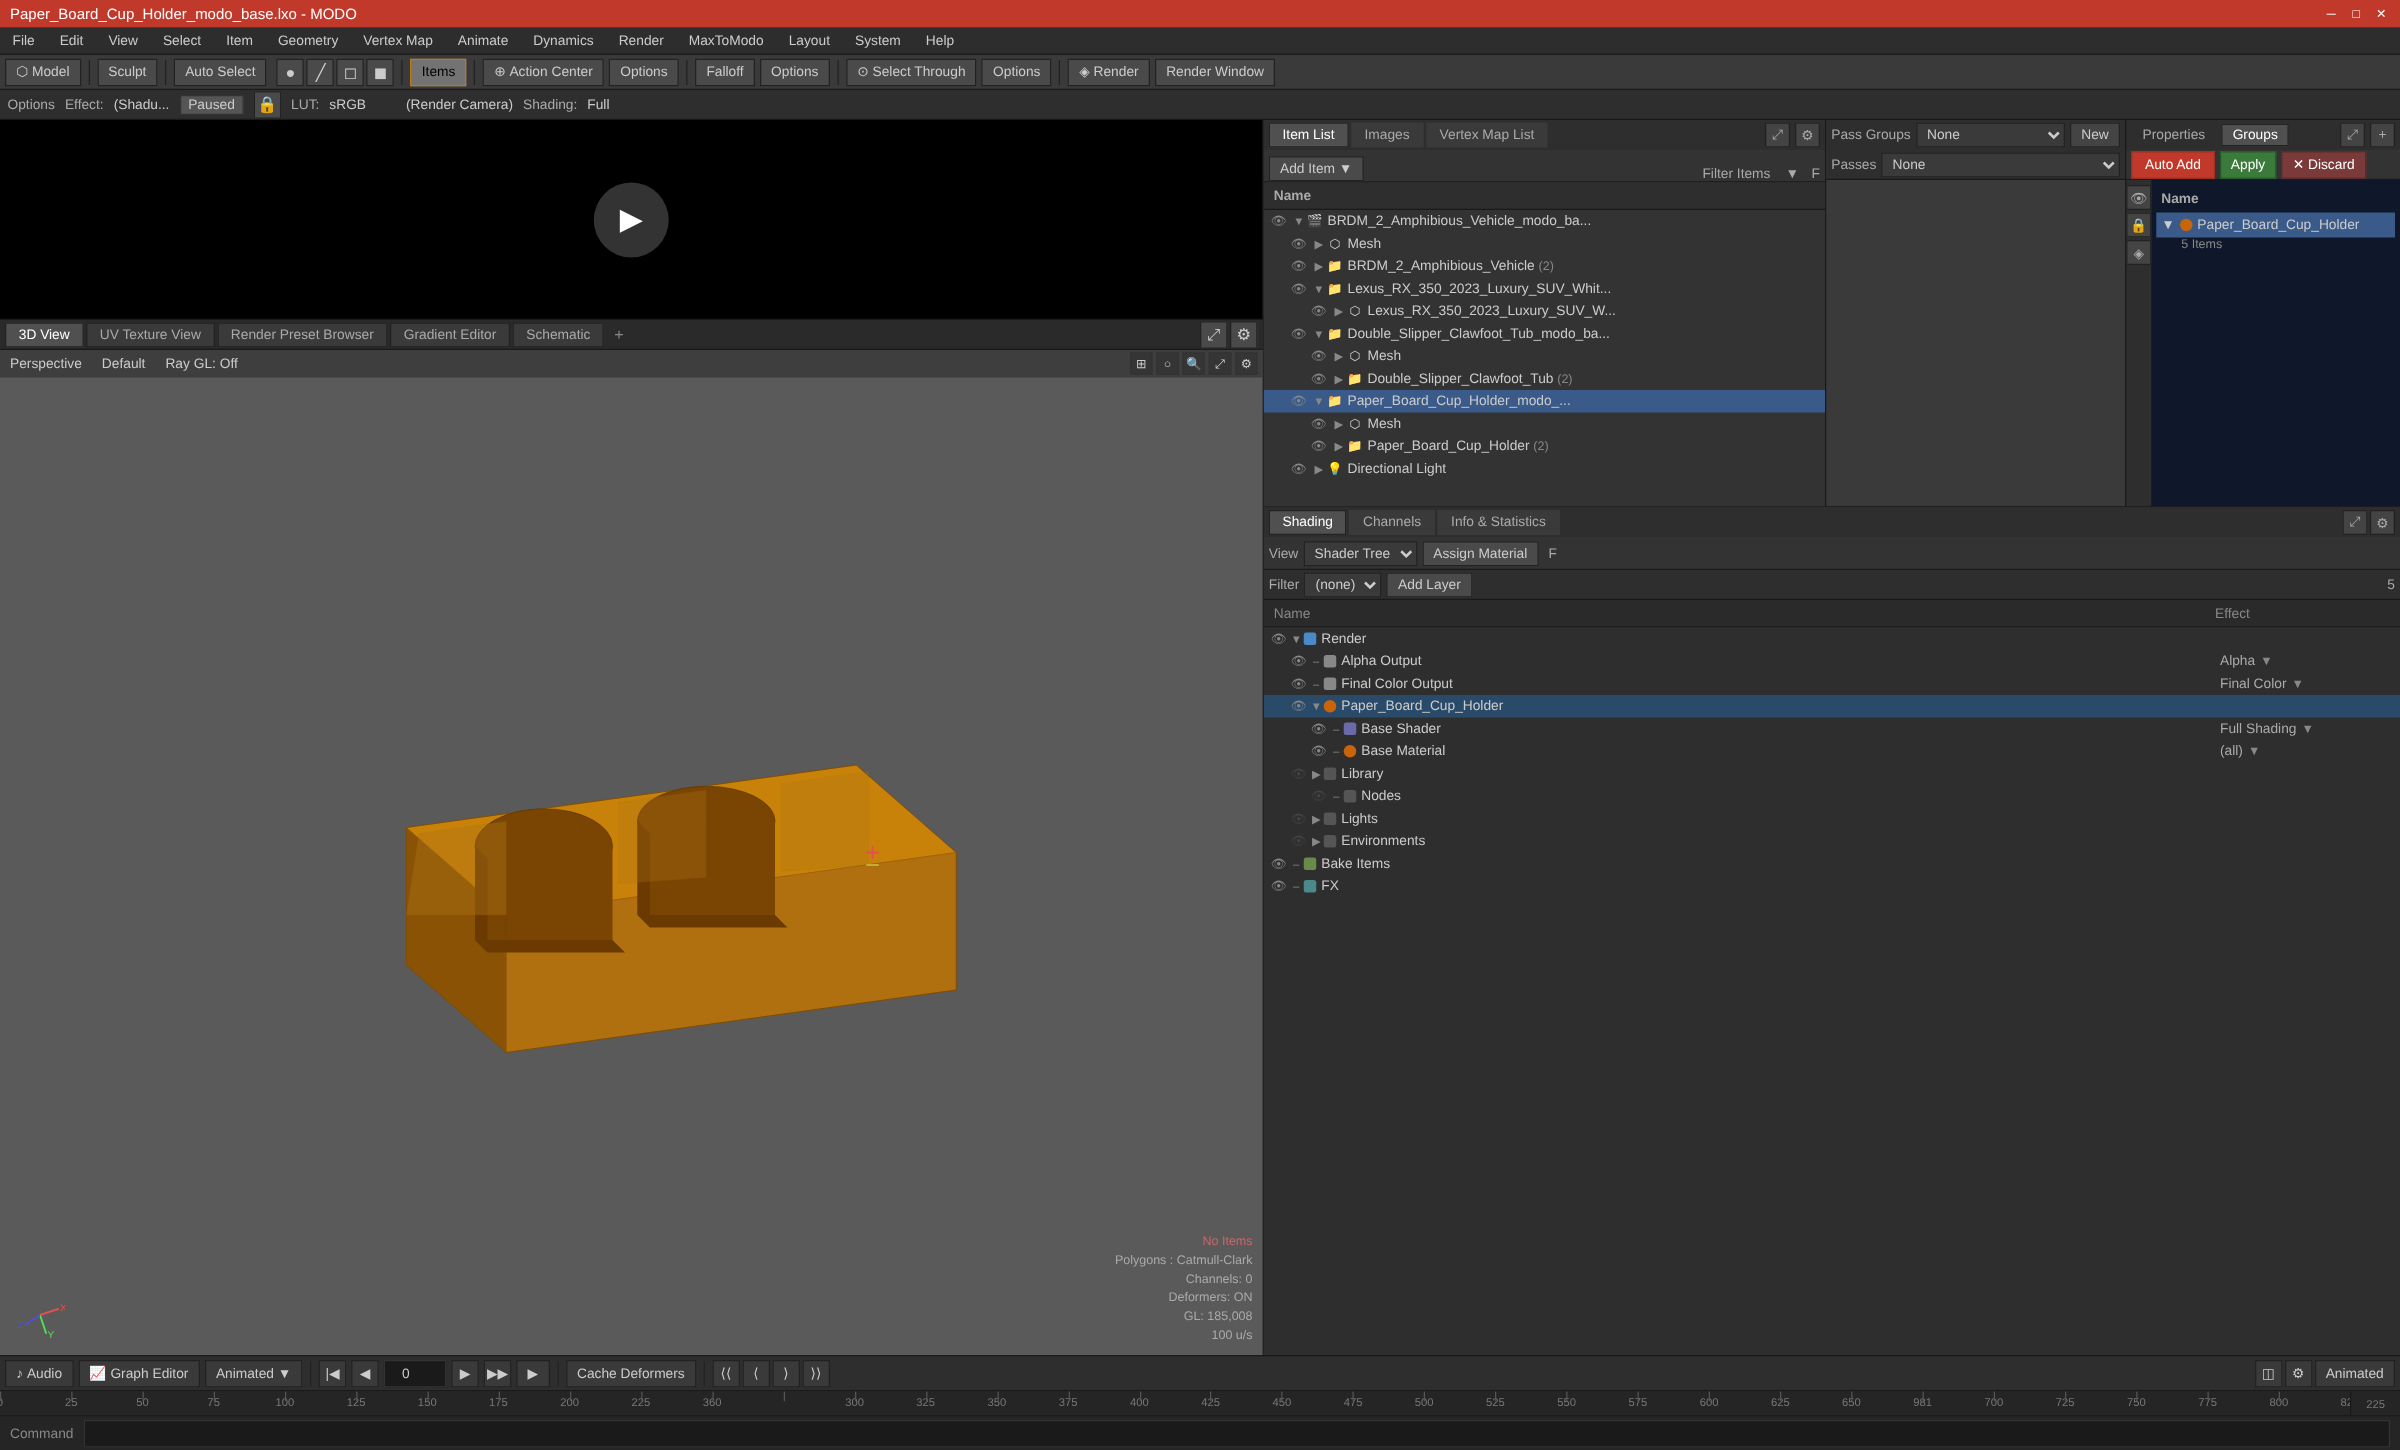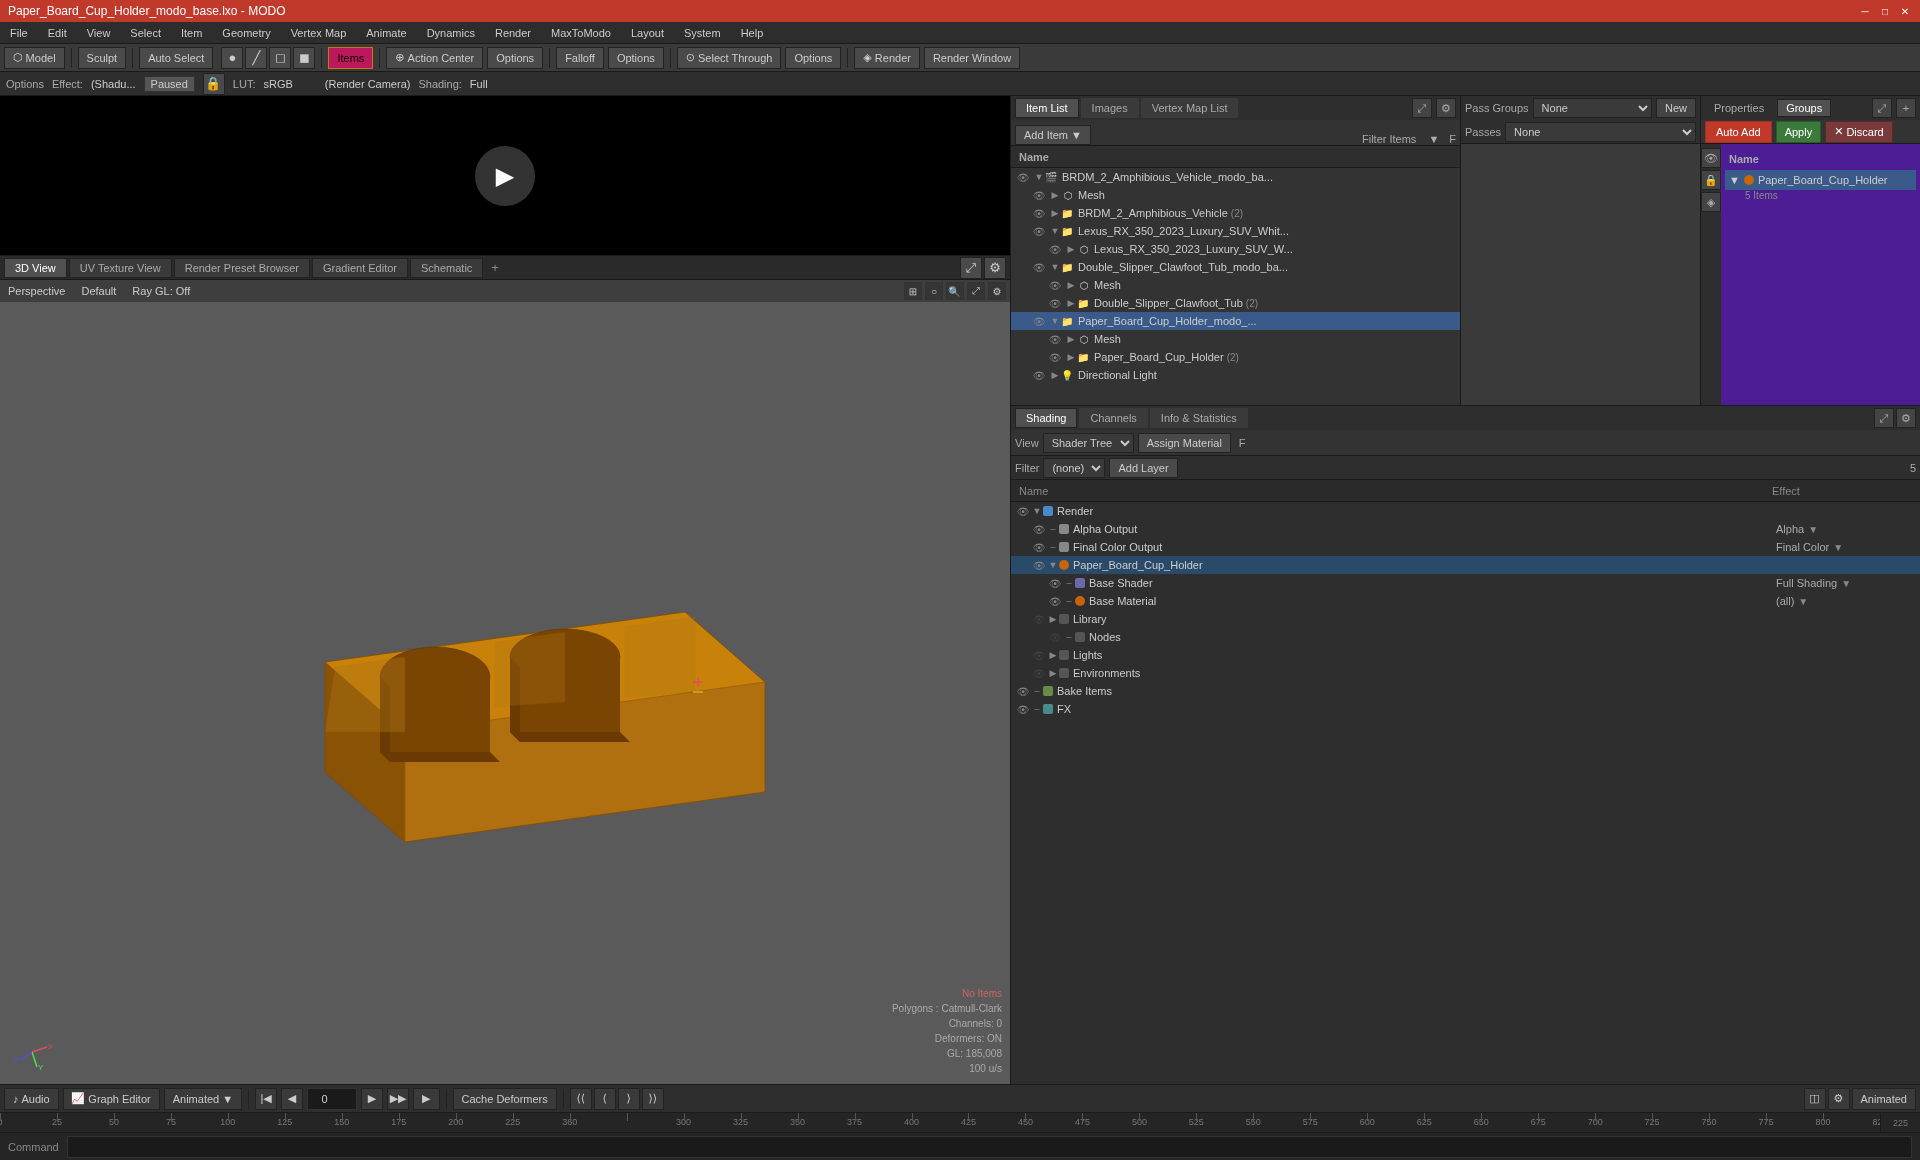--- a/index.html
+++ b/index.html
@@ -79,7 +79,7 @@
       gap: 3px;
       white-space: nowrap;
     }
-    .tb-btn.active { background: #be185d; color: #000; border-color: #c07810; align-items: center; }
+    .tb-btn.active { background: #737373; color: #000; border-color: #c07810; align-items: center; }
     .tb-separator { width: 1px; height: 20px; background: #222; margin: 0 2px; }
     .tb-icon-btn {
       background: #4a4a4a;

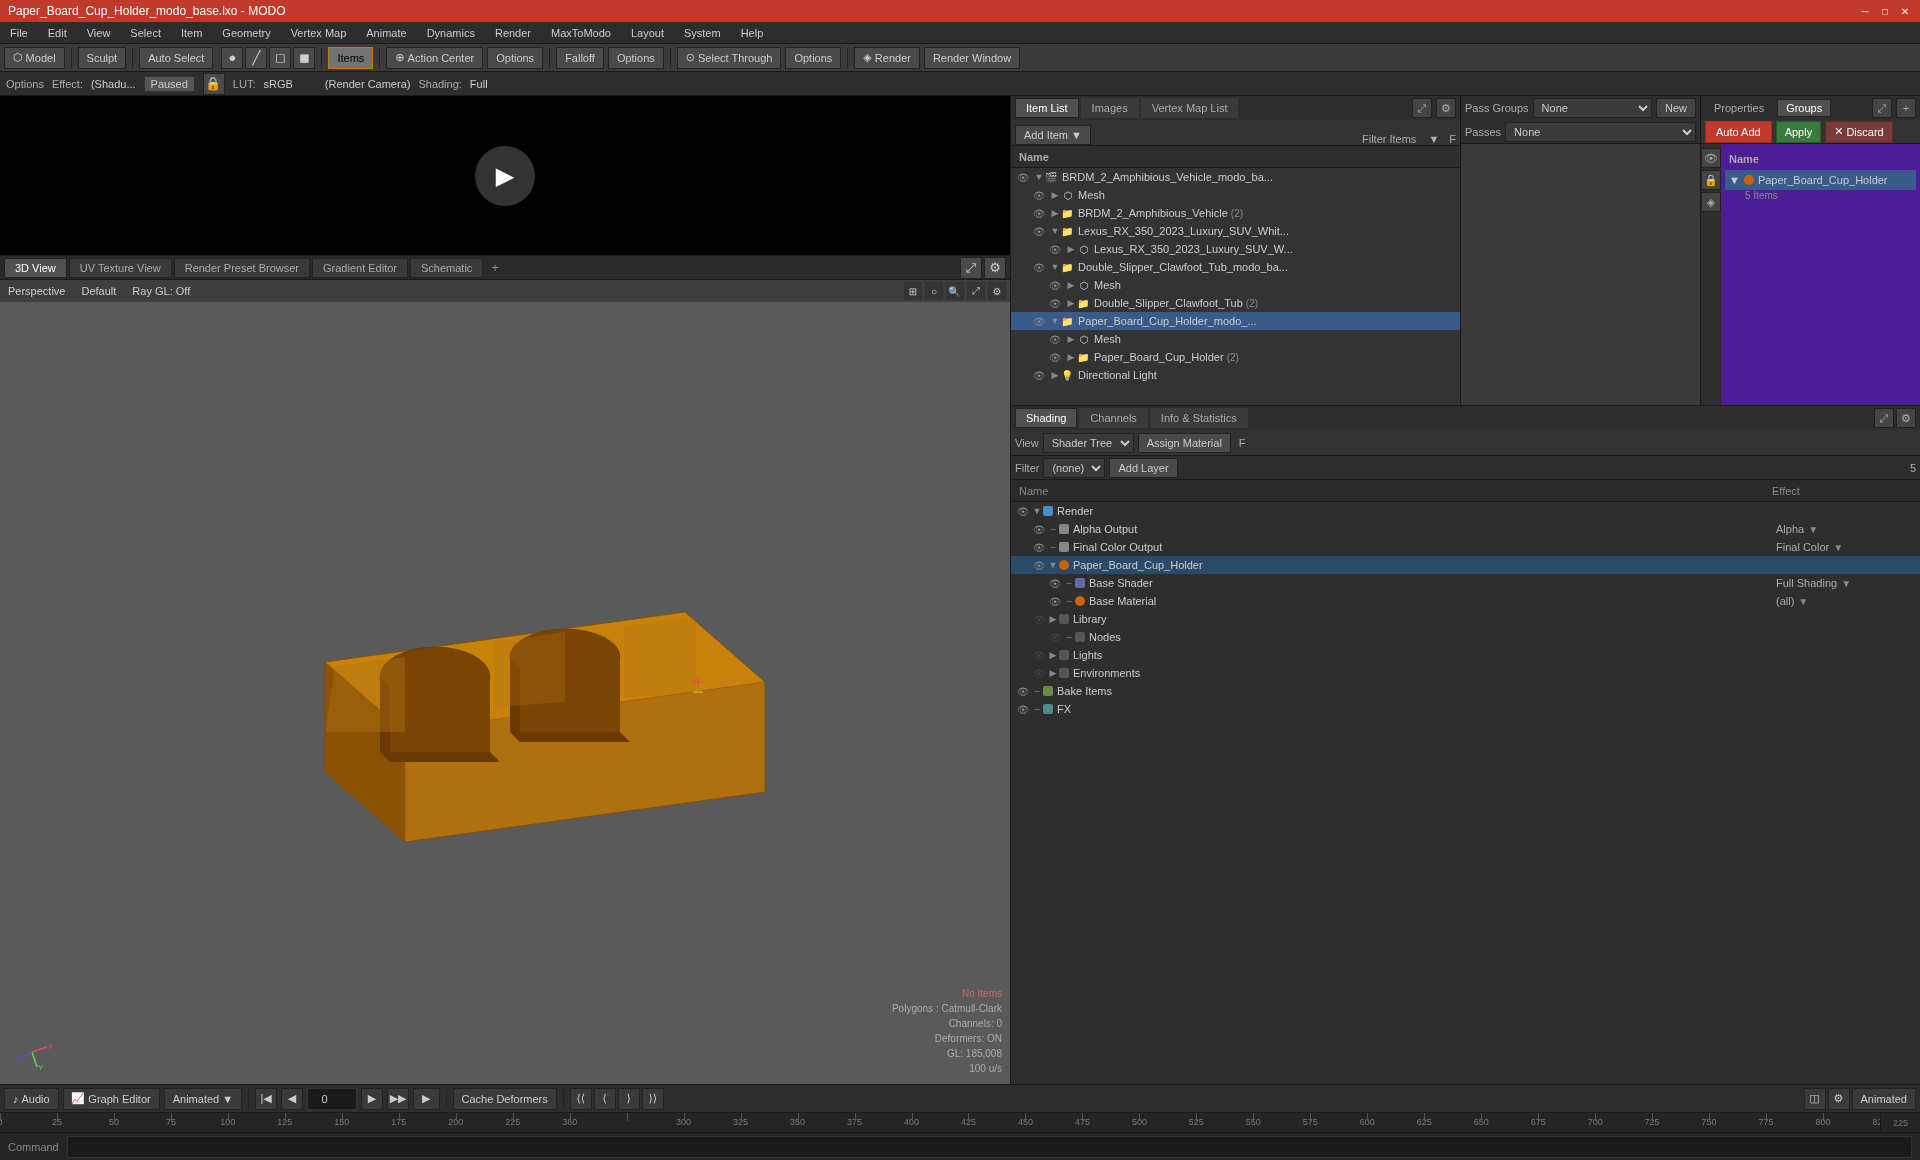--- a/index.html
+++ b/index.html
@@ -426,7 +426,7 @@
       border-left: 1px solid #1a1a1a;
       display: flex;
       flex-direction: column;
-      background: #4c1d95;
+      background: #0f172a;
     }
     #groups-toolbar {
       background: #2e2e2e;

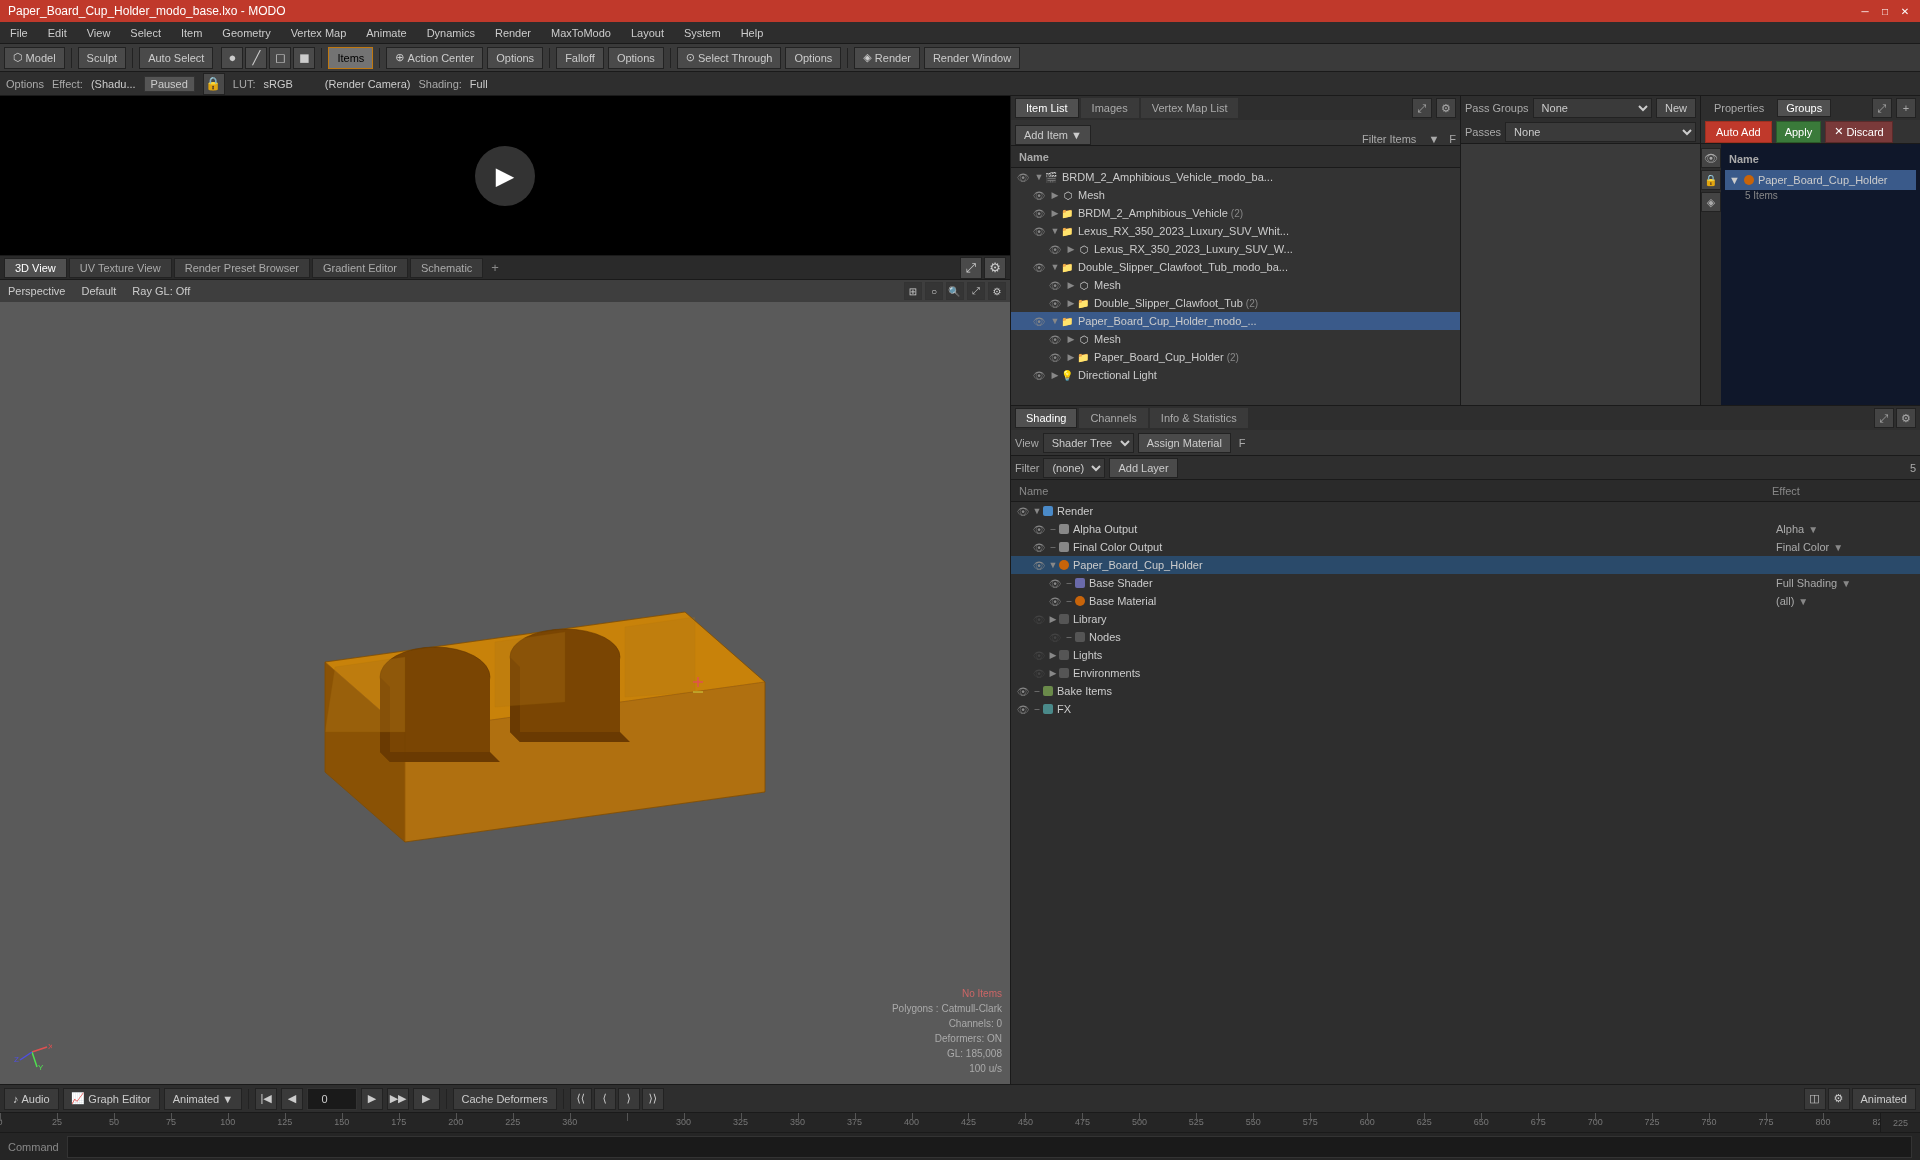--- a/index.html
+++ b/index.html
@@ -1369,7 +1369,7 @@
       <div class="tick-line" style="left: 75.7576%;"></div>
       <span class="tick-label" style="left: 78.7879%;">650</span>
       <div class="tick-line" style="left: 78.7879%;"></div>
-      <span class="tick-label" style="left: 81.8182%;">675</span>
+      <span class="tick-label" style="left: 81.8182%;">981</span>
       <div class="tick-line" style="left: 81.8182%;"></div>
       <span class="tick-label" style="left: 84.8485%;">700</span>
       <div class="tick-line" style="left: 84.8485%;"></div>

